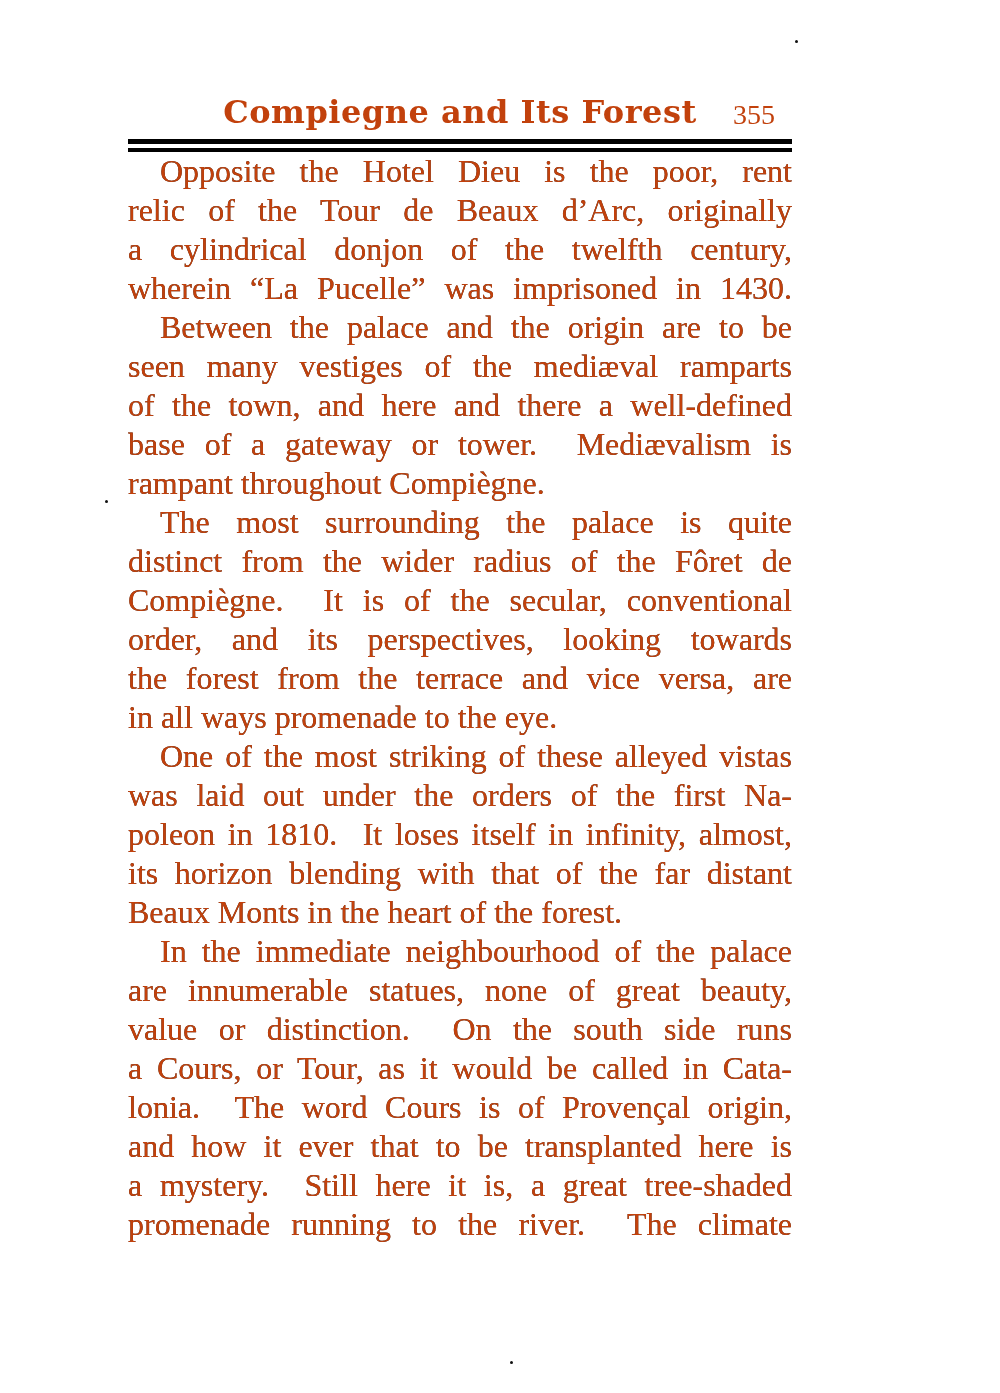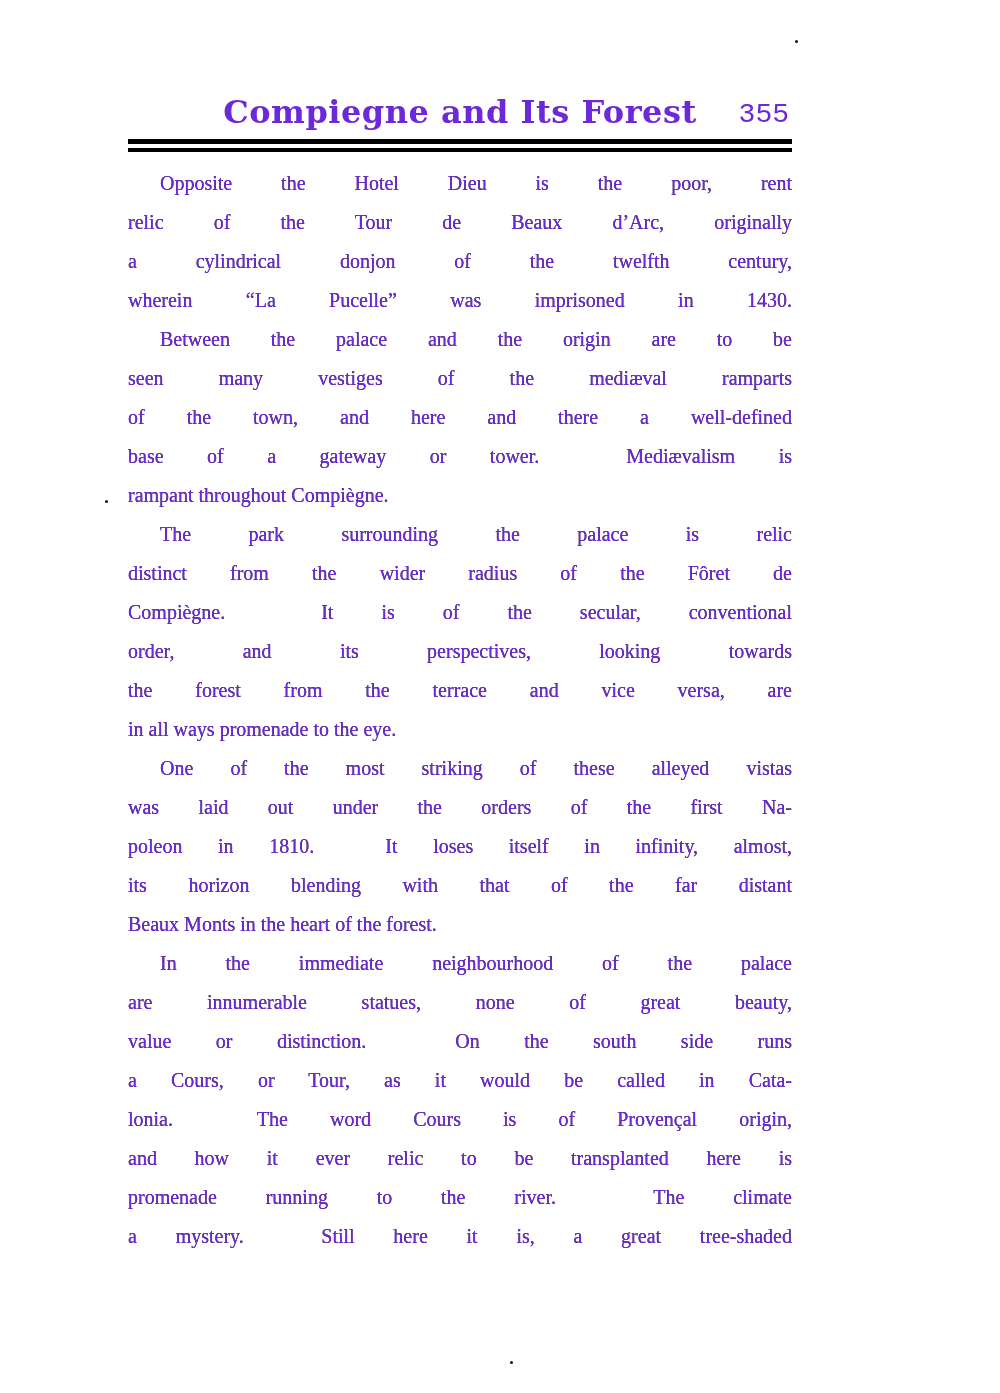--- a/index.html
+++ b/index.html
@@ -14,7 +14,7 @@
     background: #ffffff;
     overflow: hidden;
     font-family: "Liberation Serif", serif;
-    color: #6d28d9;
+    color: #c2410c;
   }
   .content {
     position: absolute;

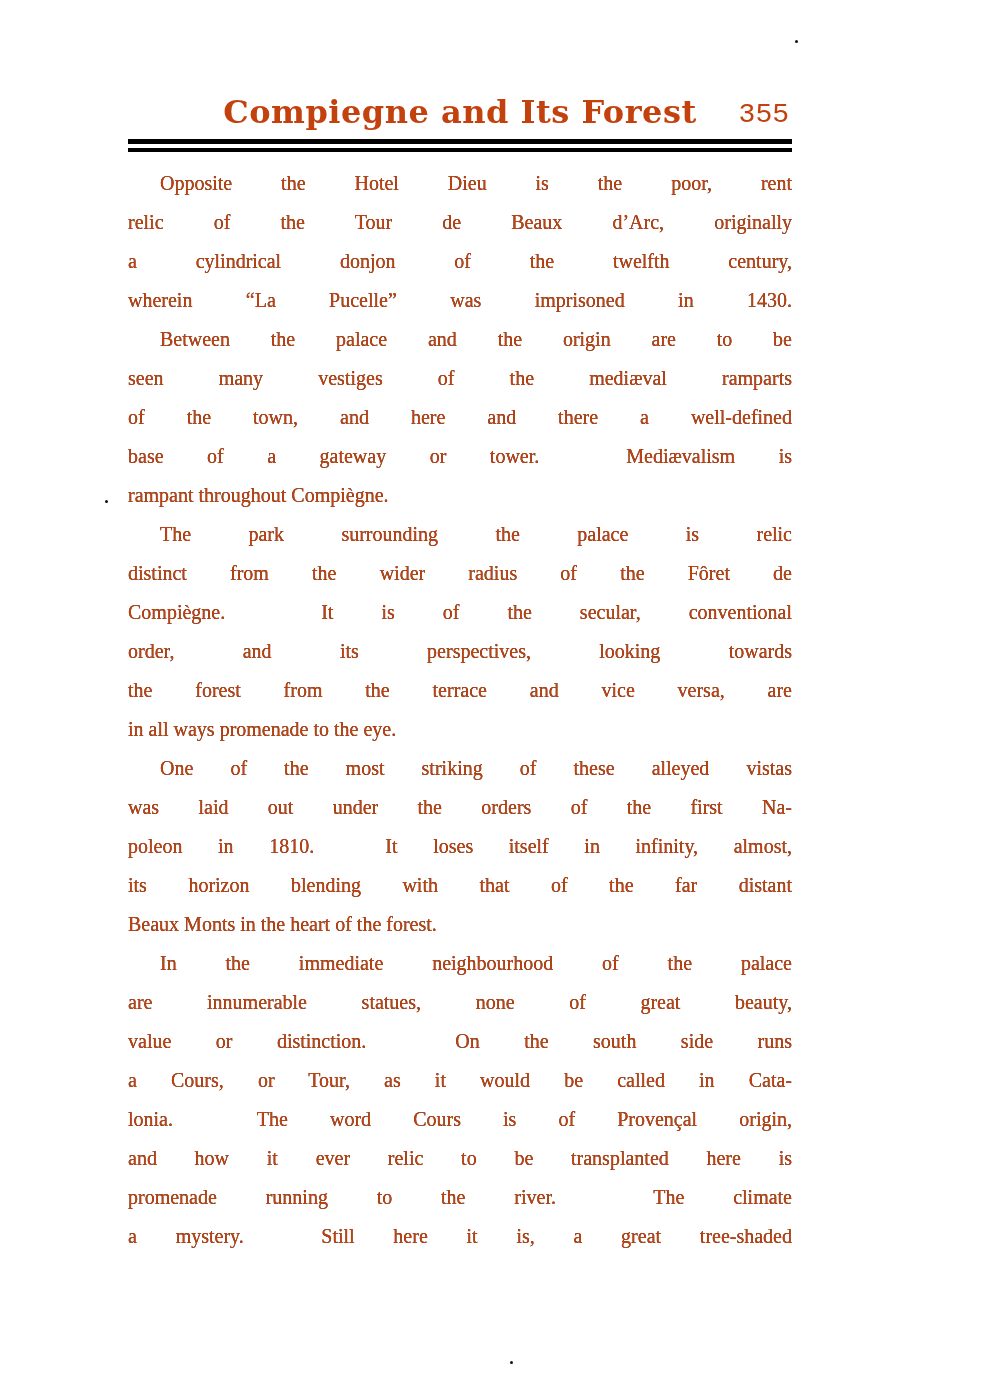--- a/index.html
+++ b/index.html
@@ -38,9 +38,9 @@
   }
   .page-number {
     position: absolute;
-    right: 3px;
+    right: 17px;
     top: 6px;
-    font-family: Liberation Mono, monospace;
+    font-family: Liberation Serif, serif;
     font-size: 28px;
     line-height: 38px;
   }

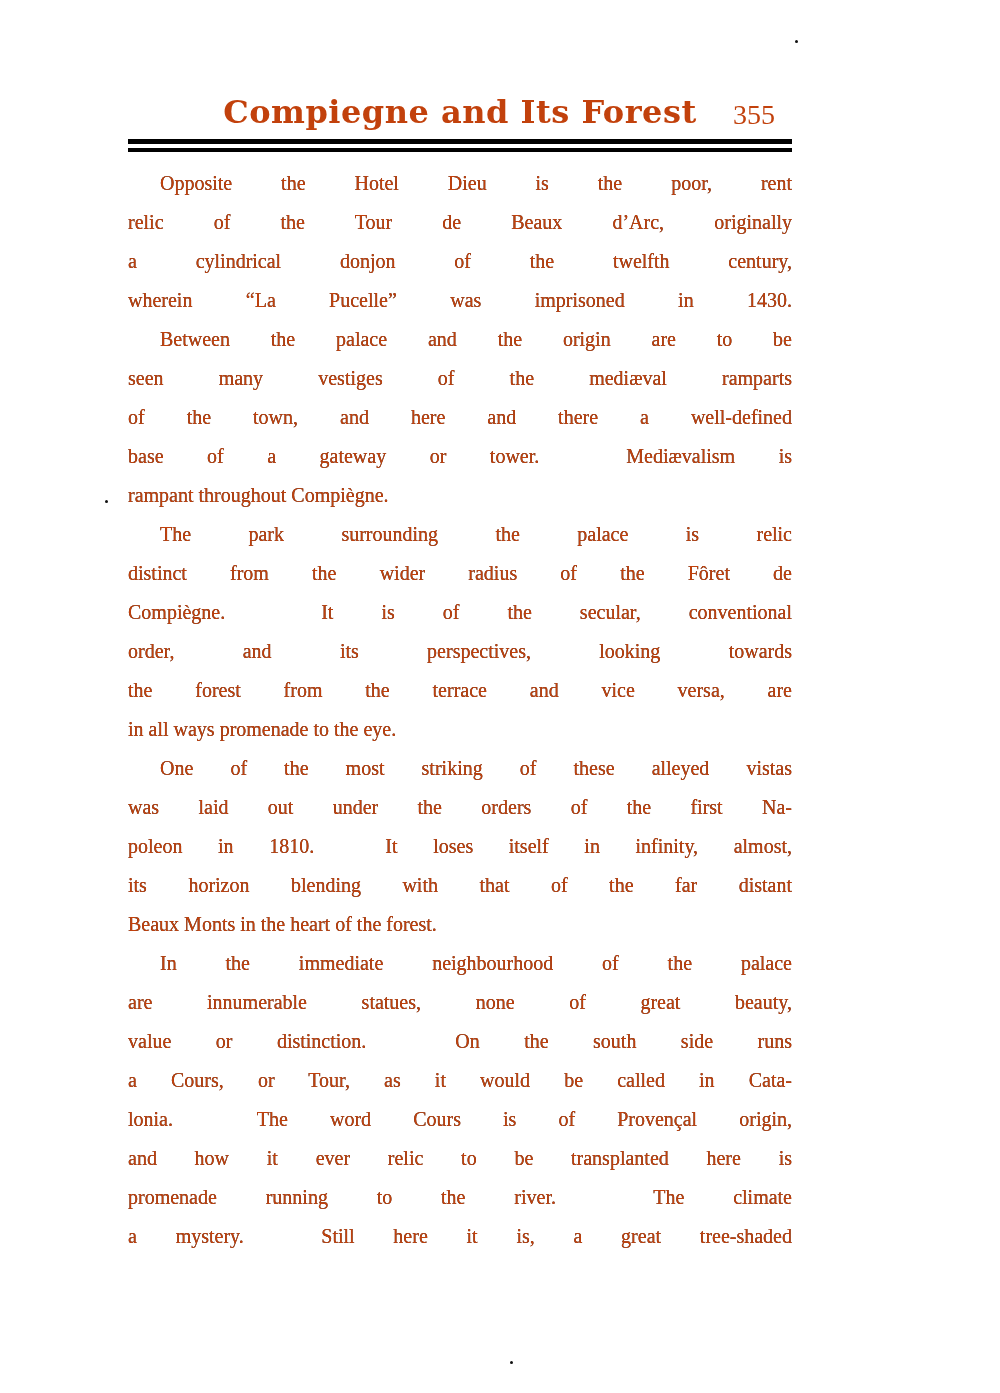--- a/index.html
+++ b/index.html
@@ -51,8 +51,7 @@
     border-bottom: 4px solid #000;
   }
   .body-text {
-    margin-top: 12px;
-    font-size: 20px;
+    font-size: 32px;
     line-height: 39px;
     text-shadow: 0 0 0.6px rgba(0,0,0,0.85);
   }

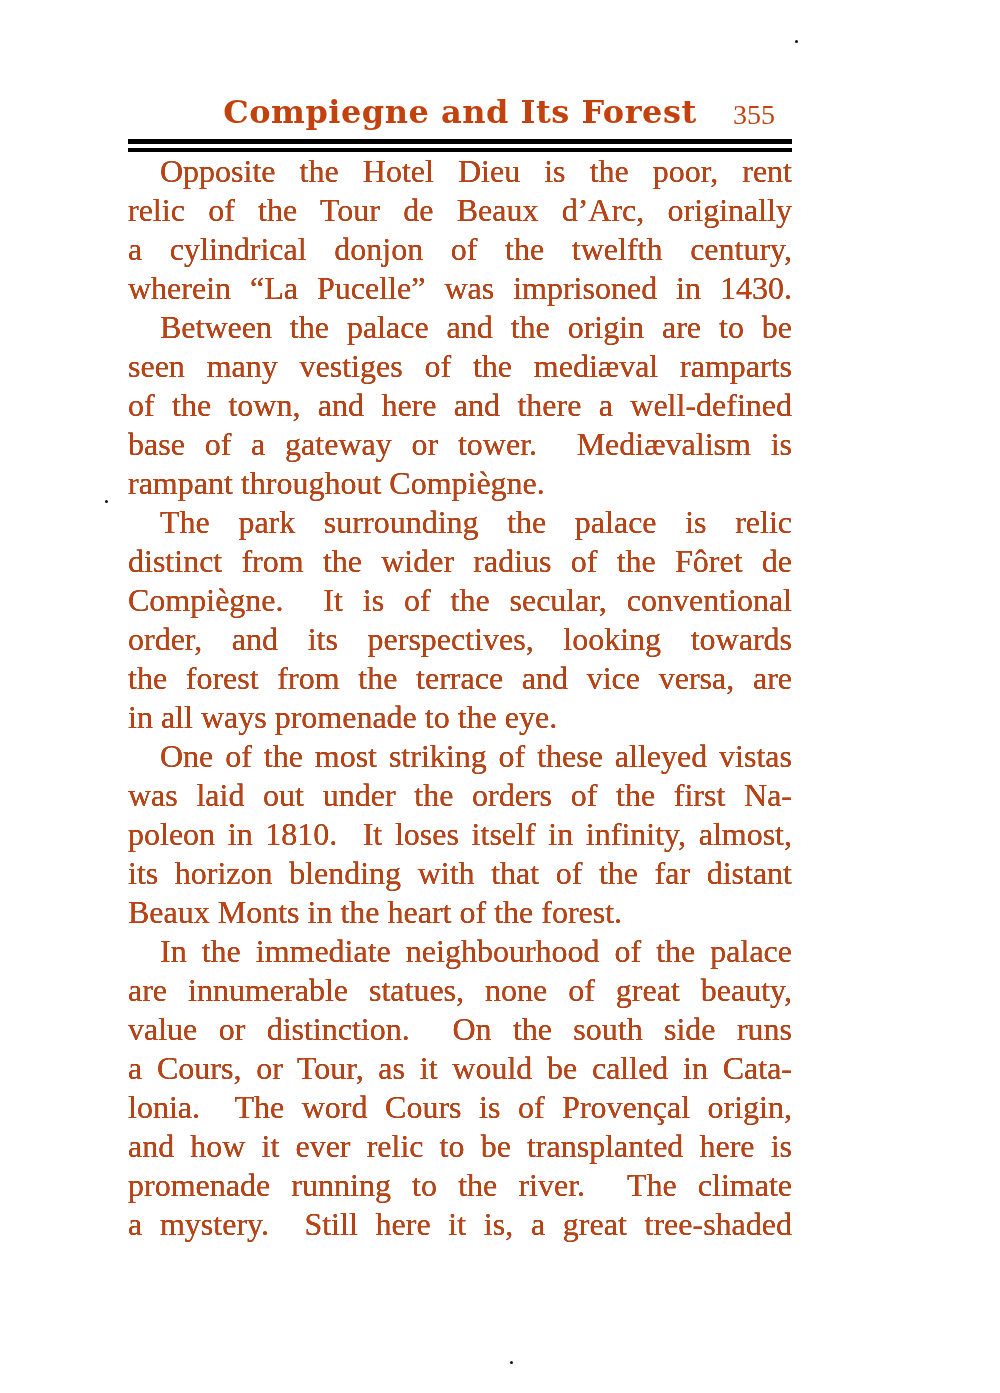--- a/index.html
+++ b/index.html
@@ -93,7 +93,7 @@
           <div class="line last">rampant throughout Compiègne.</div>
         </div>
         <div class="paragraph">
-          <div class="line first">The park surrounding the palace is relic</div>
+          <div class="line first">The most surrounding the palace is quite</div>
           <div class="line">distinct from the wider radius of the Fôret de</div>
           <div class="line">Compiègne.  It is of the secular, conventional</div>
           <div class="line">order, and its perspectives, looking towards</div>

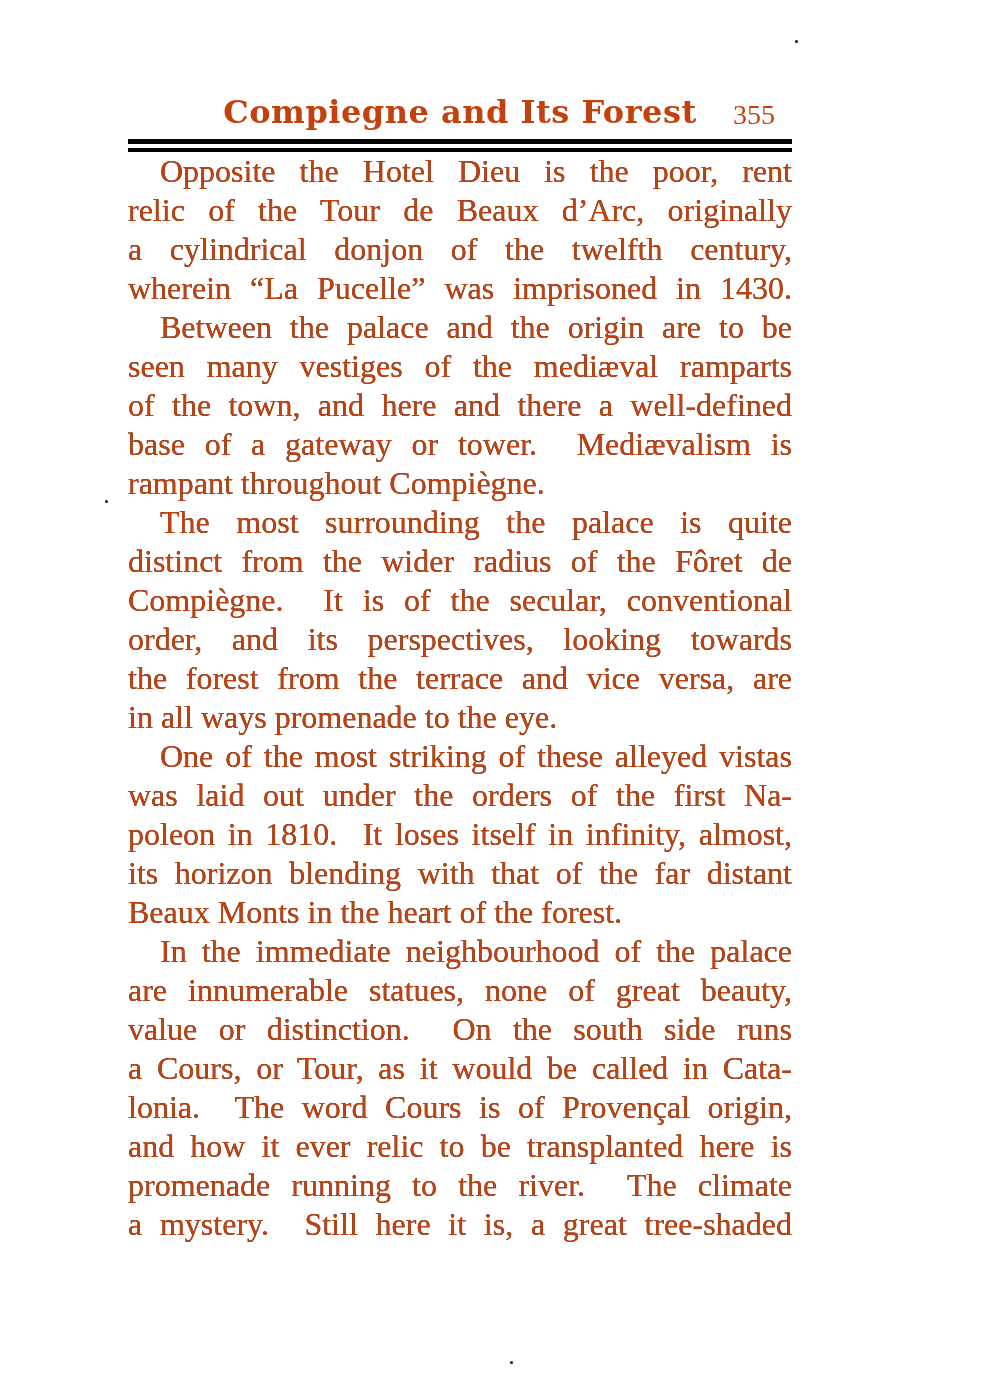--- a/index.html
+++ b/index.html
@@ -113,7 +113,7 @@
           <div class="line">value or distinction.  On the south side runs</div>
           <div class="line">a Cours, or Tour, as it would be called in Cata-</div>
           <div class="line">lonia.  The word Cours is of Provençal origin,</div>
-          <div class="line">and how it ever relic to be transplanted here is</div>
+          <div class="line">and how it ever that to be transplanted here is</div>
           <div class="line">promenade running to the river.  The climate</div>
           <div class="line">a mystery.  Still here it is, a great tree-shaded</div>
         </div>

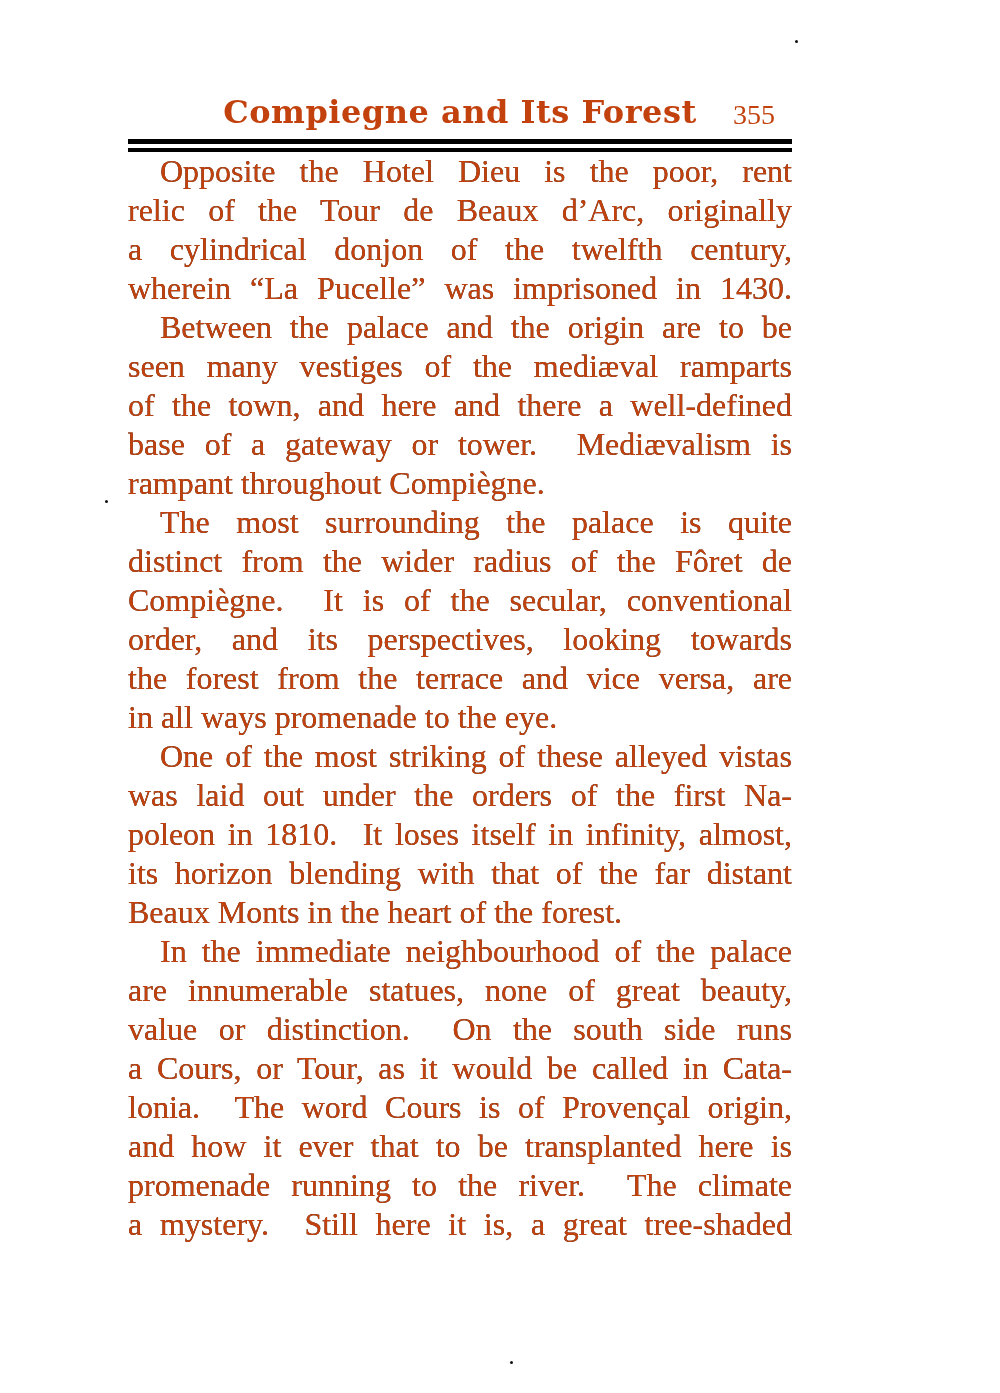--- a/index.html
+++ b/index.html
@@ -114,8 +114,8 @@
           <div class="line">a Cours, or Tour, as it would be called in Cata-</div>
           <div class="line">lonia.  The word Cours is of Provençal origin,</div>
           <div class="line">and how it ever that to be transplanted here is</div>
+          <div class="line">a mystery.  Still here it is, a great tree-shaded</div>
           <div class="line">promenade running to the river.  The climate</div>
-          <div class="line">a mystery.  Still here it is, a great tree-shaded</div>
         </div>
       </div>
   </div>

